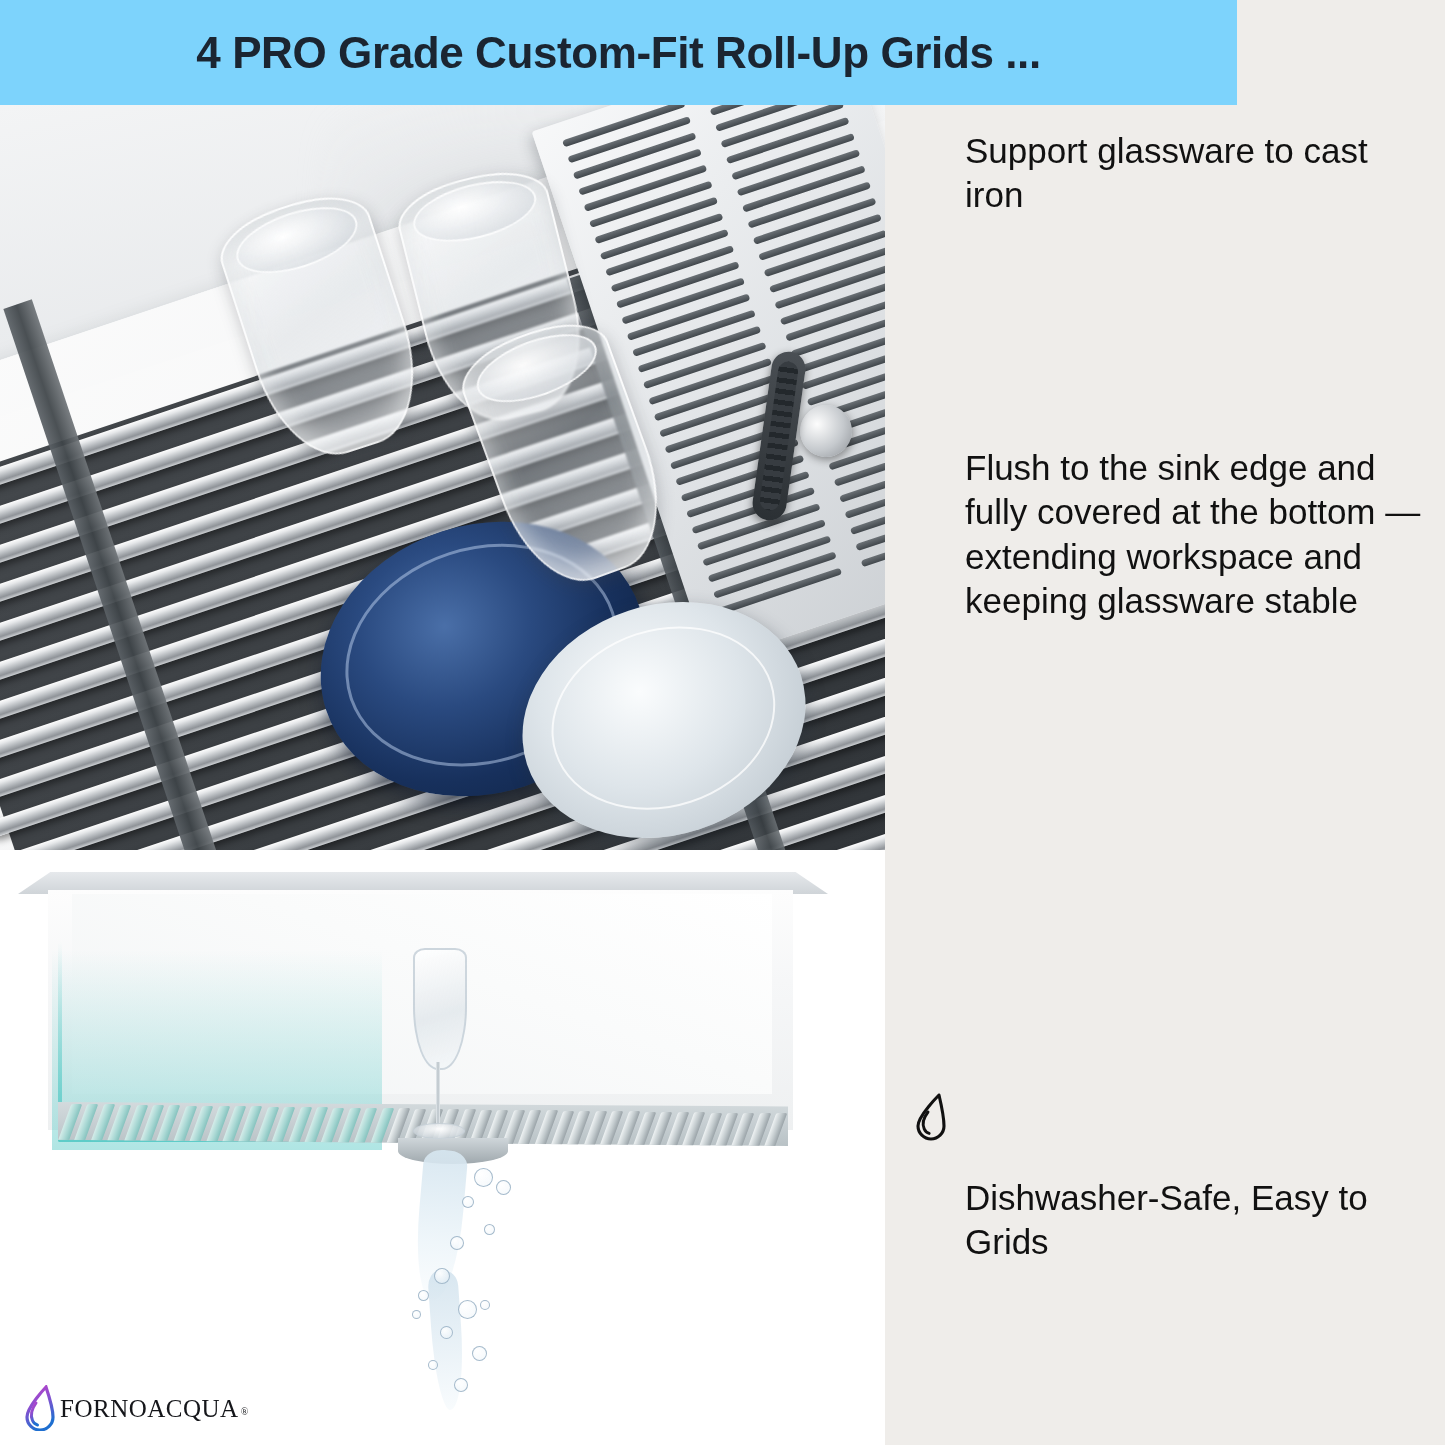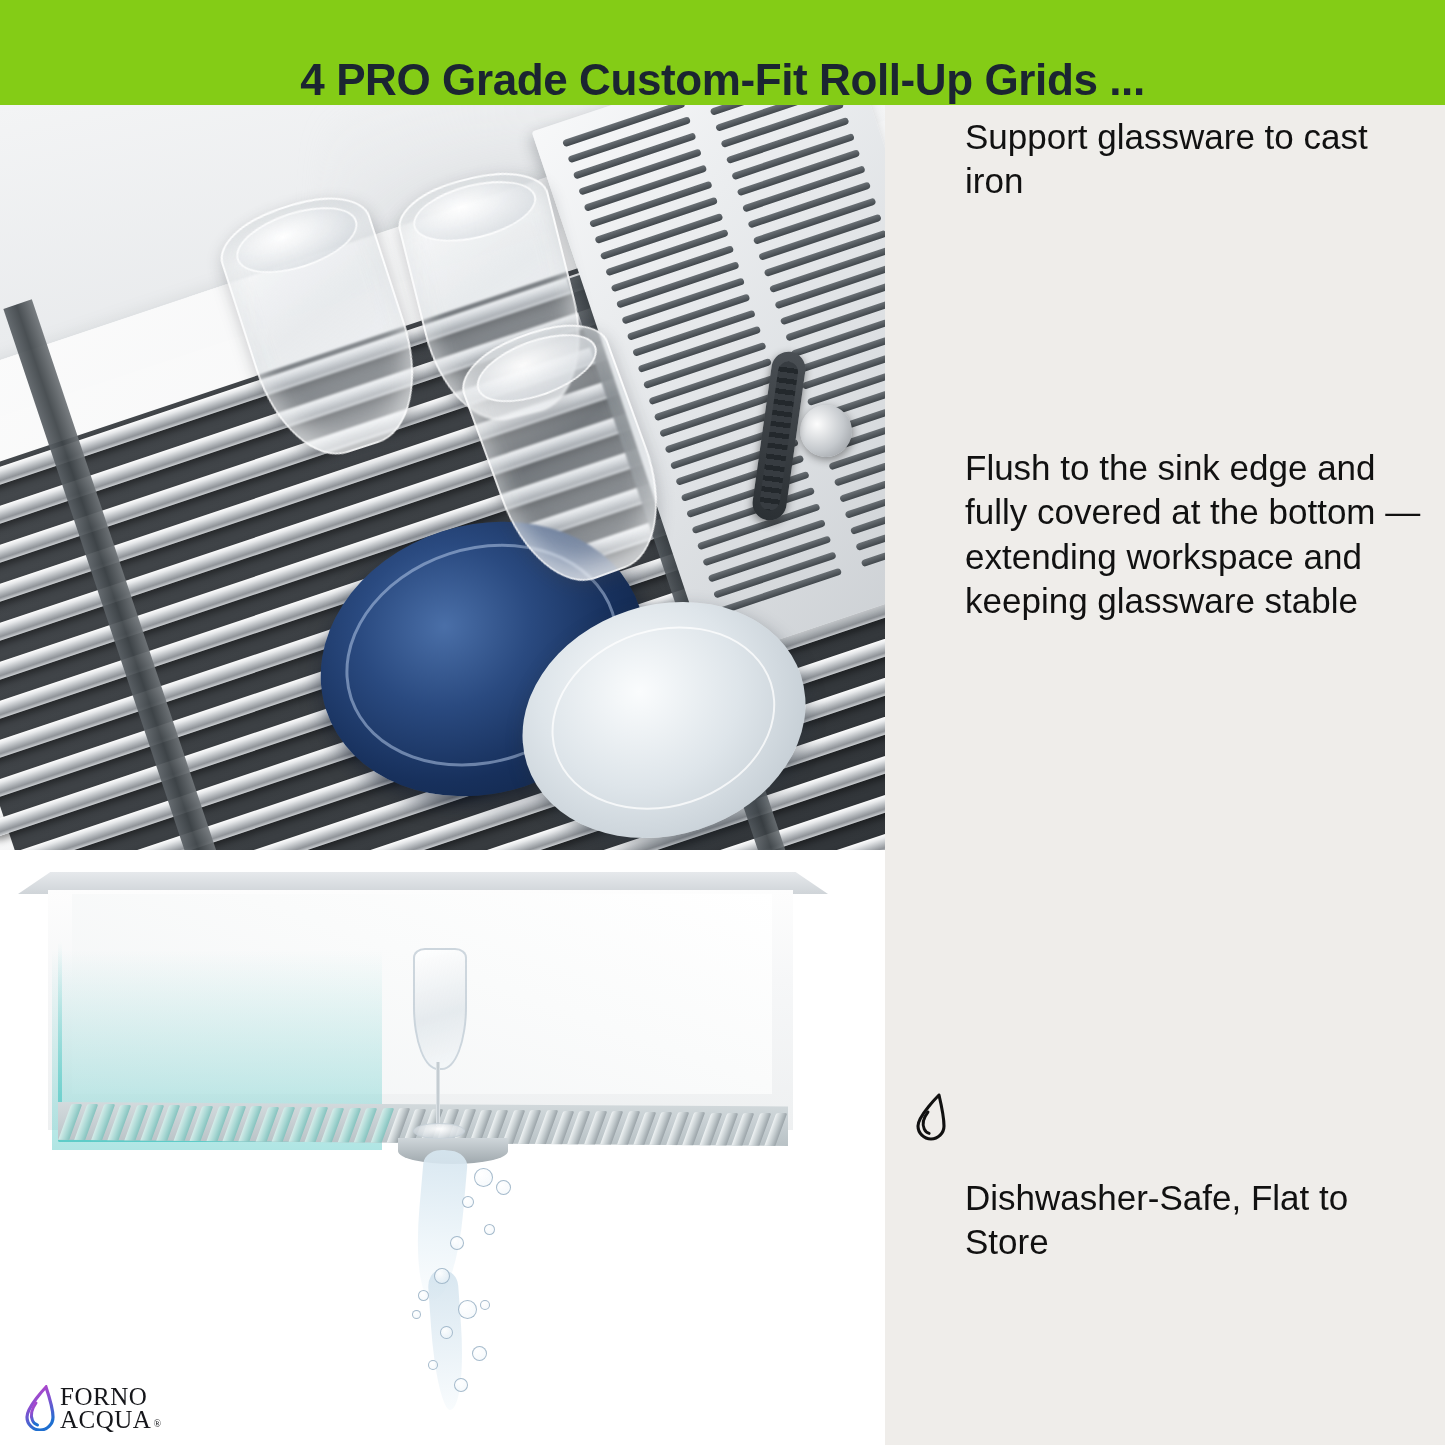--- a/index.html
+++ b/index.html
@@ -13,9 +13,9 @@
 
   
   .title-bar{
-    position:absolute;left:0;top:0;width:1445px;height:105px;
-    background:#84cc16;
-    display:flex;align-items:flex-end;justify-content:center;
+    position:absolute;left:0;top:0;width:1237px;height:105px;
+    background:#7dd3fc;
+    display:flex;align-items:center;justify-content:center;
   }
   .title-text{
     font-size:44px;font-weight:bold;color:#1b2531;

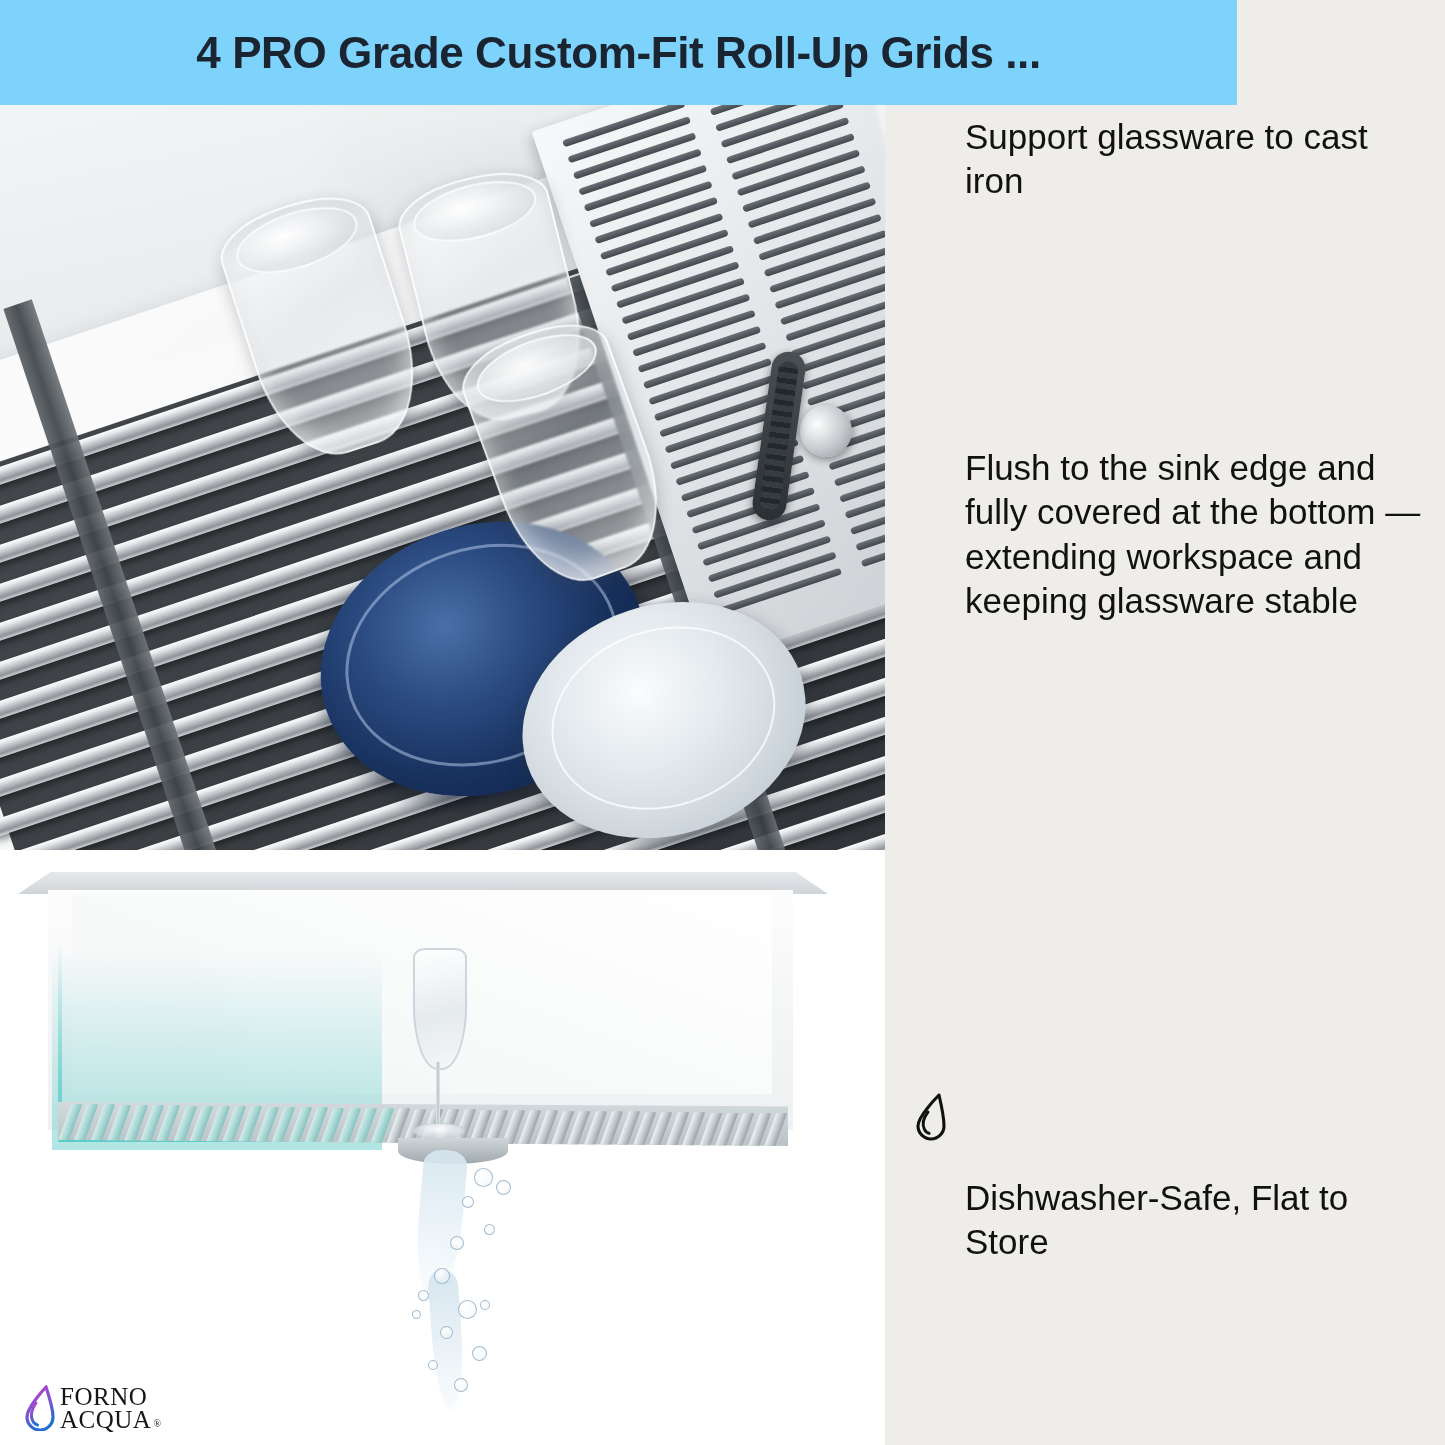--- a/index.html
+++ b/index.html
@@ -386,7 +386,7 @@
   <div class="right-col">
 
     <div class="feature" style="top:10px">
-      <div class="f-body" style="">Support glassware to cast iron</div>
+      <div class="f-body" style="margin-top:14px">Support glassware to cast iron</div>
     </div>
 
     <div class="feature" style="top:325px">

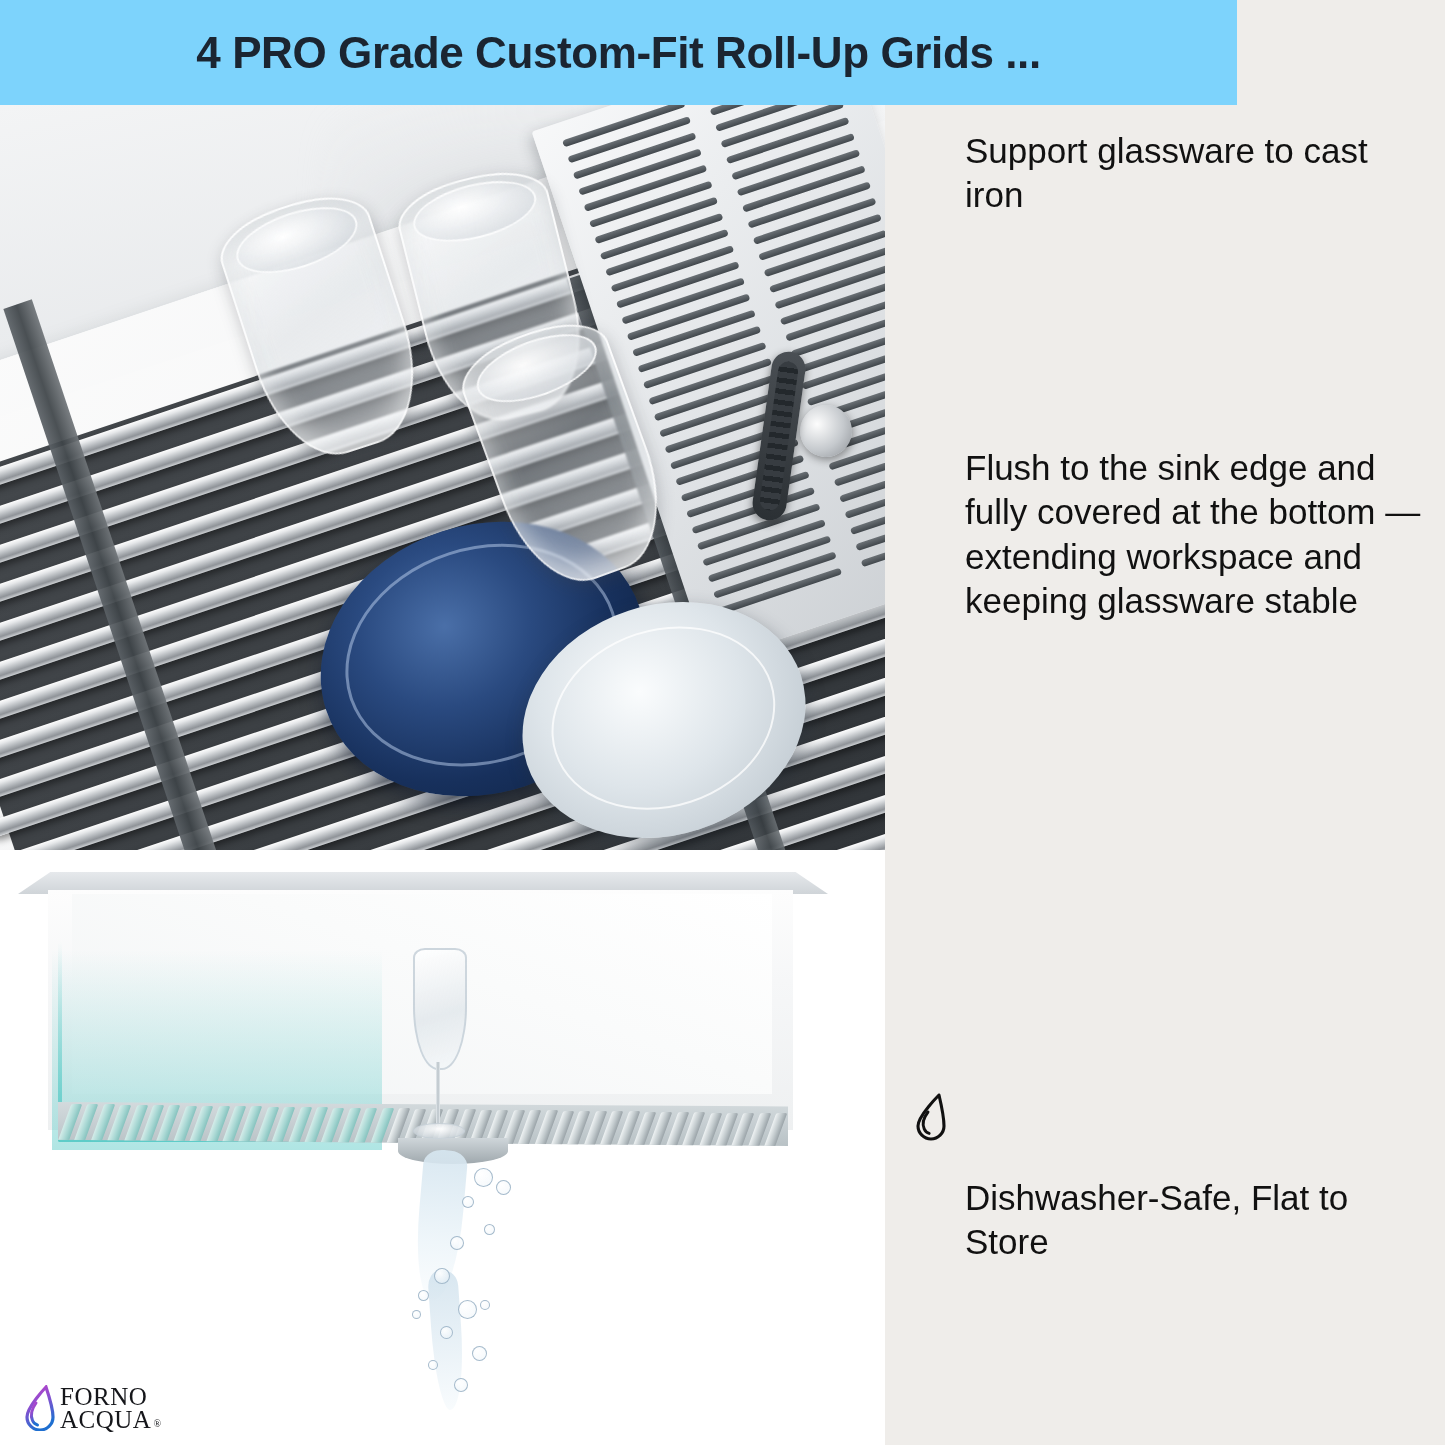--- a/index.html
+++ b/index.html
@@ -400,7 +400,7 @@
           <path d="M17 20 C12 26.5 11.3 32.5 13.2 36.8 C14.3 39.3 16.2 40.8 18.2 41.4" fill="none" stroke="#111" stroke-width="2.9" stroke-linecap="round"></path>
         </svg>
       </div>
-      <div class="f-body" style="margin-top:34px">Dishwasher-Safe, Flat to Store</div>
+      <div class="f-body" style="margin-top:34px">Dishwasher-Safe, Easy to Grids</div>
     </div>
 
   </div>

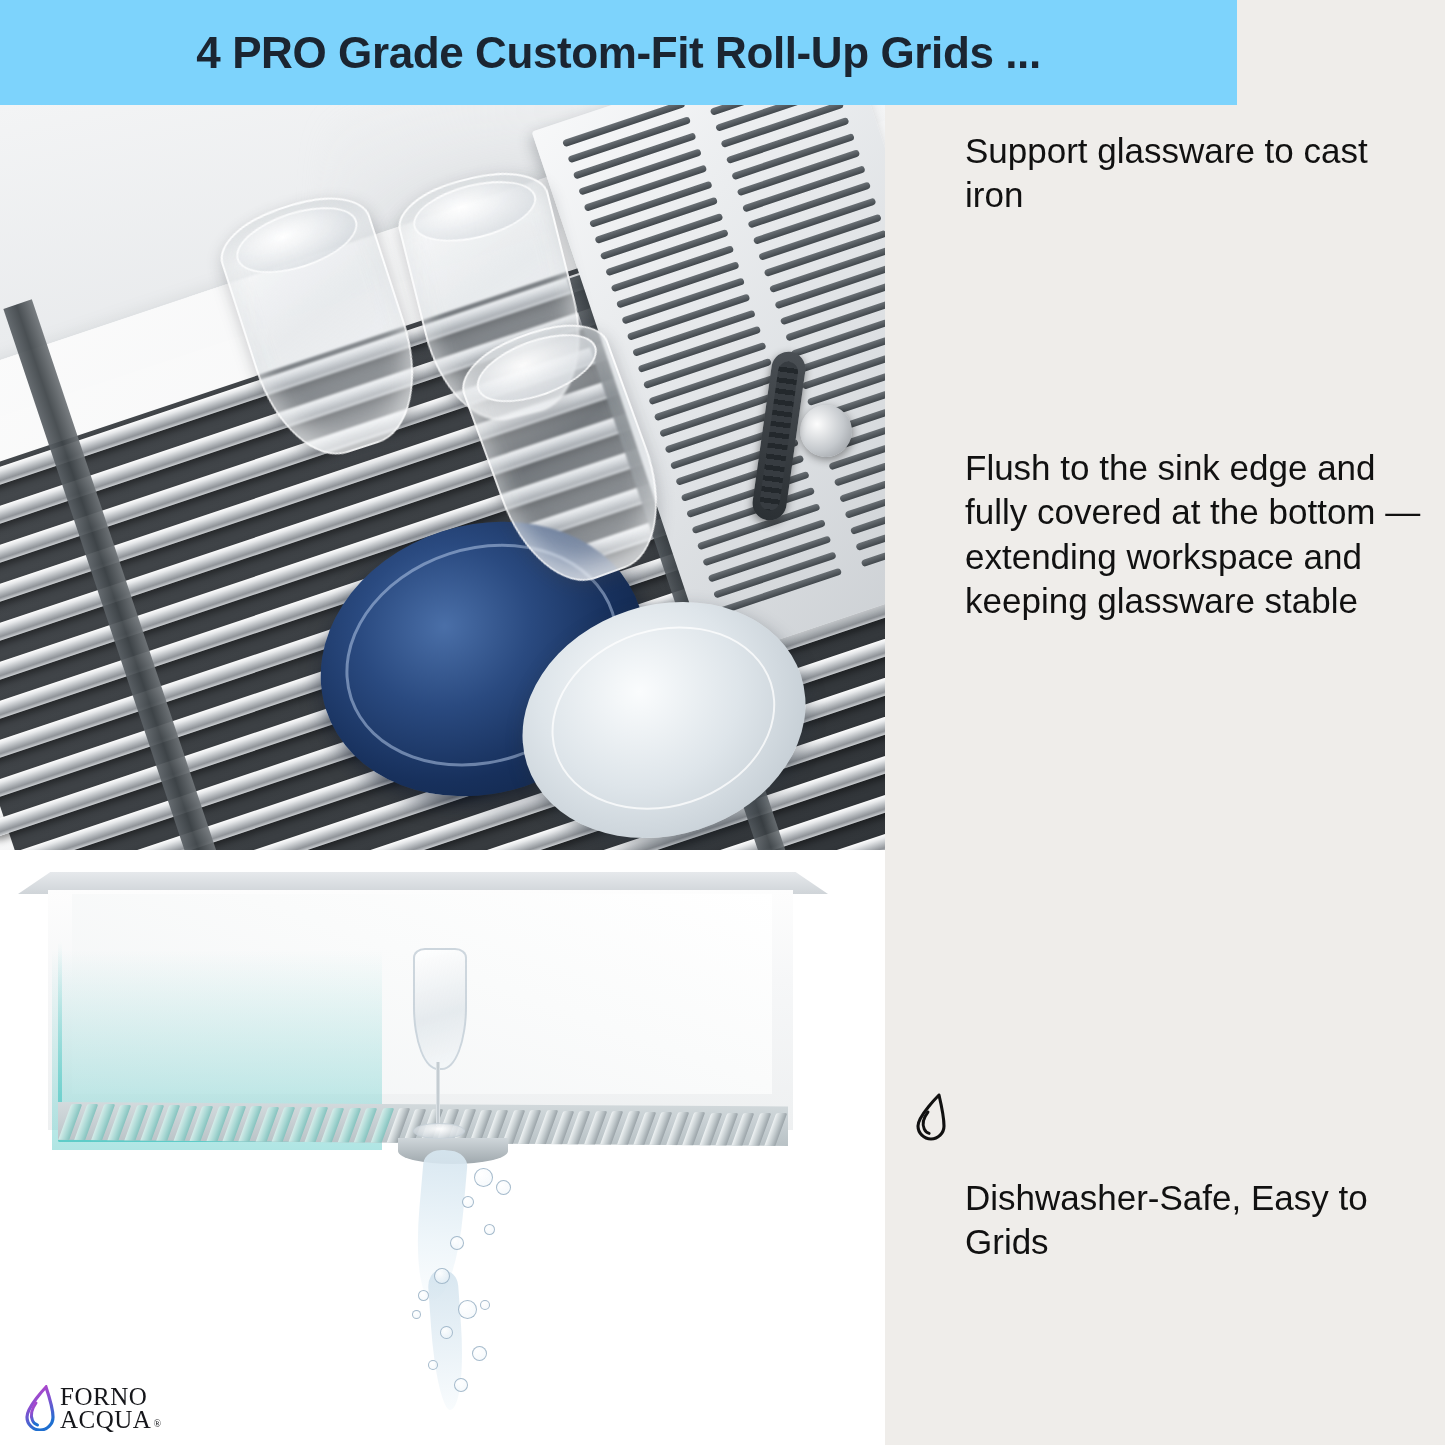--- a/index.html
+++ b/index.html
@@ -154,7 +154,7 @@
   
   .logo{position:absolute;left:22px;bottom:14px;display:flex;align-items:center;gap:4px;}
   .logo-mark{width:34px;height:46px;}
-  .logo-txt{display:flex;flex-direction:column;line-height:.92;
+  .logo-txt{display:flex;flex-direction:row;line-height:.92;
     font-family:"Liberation Serif", serif;color:#15161a;}
   .logo-l1{font-size:25px;letter-spacing:.5px;}
   .logo-l2{font-size:25px;letter-spacing:.5px;display:flex;align-items:flex-end;}

